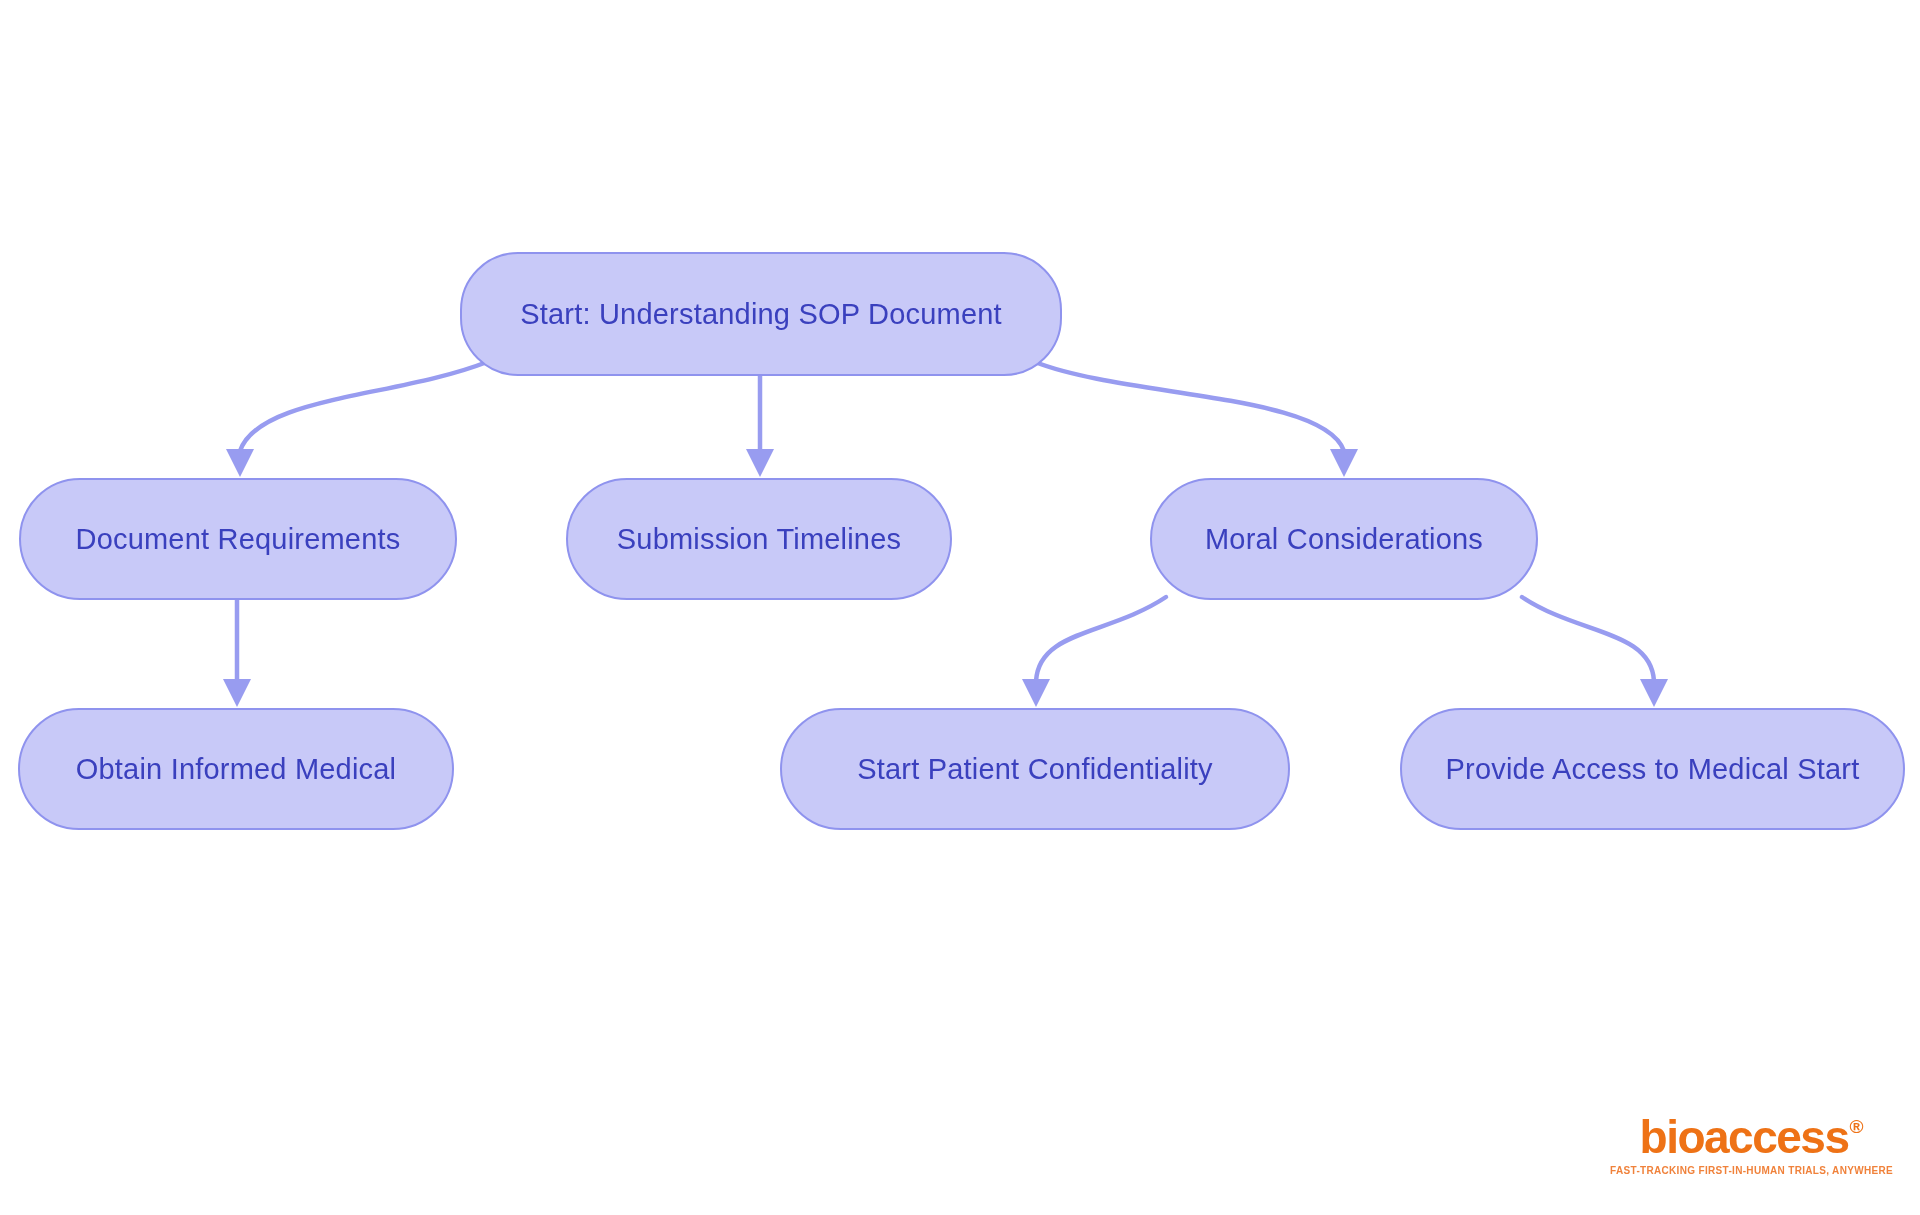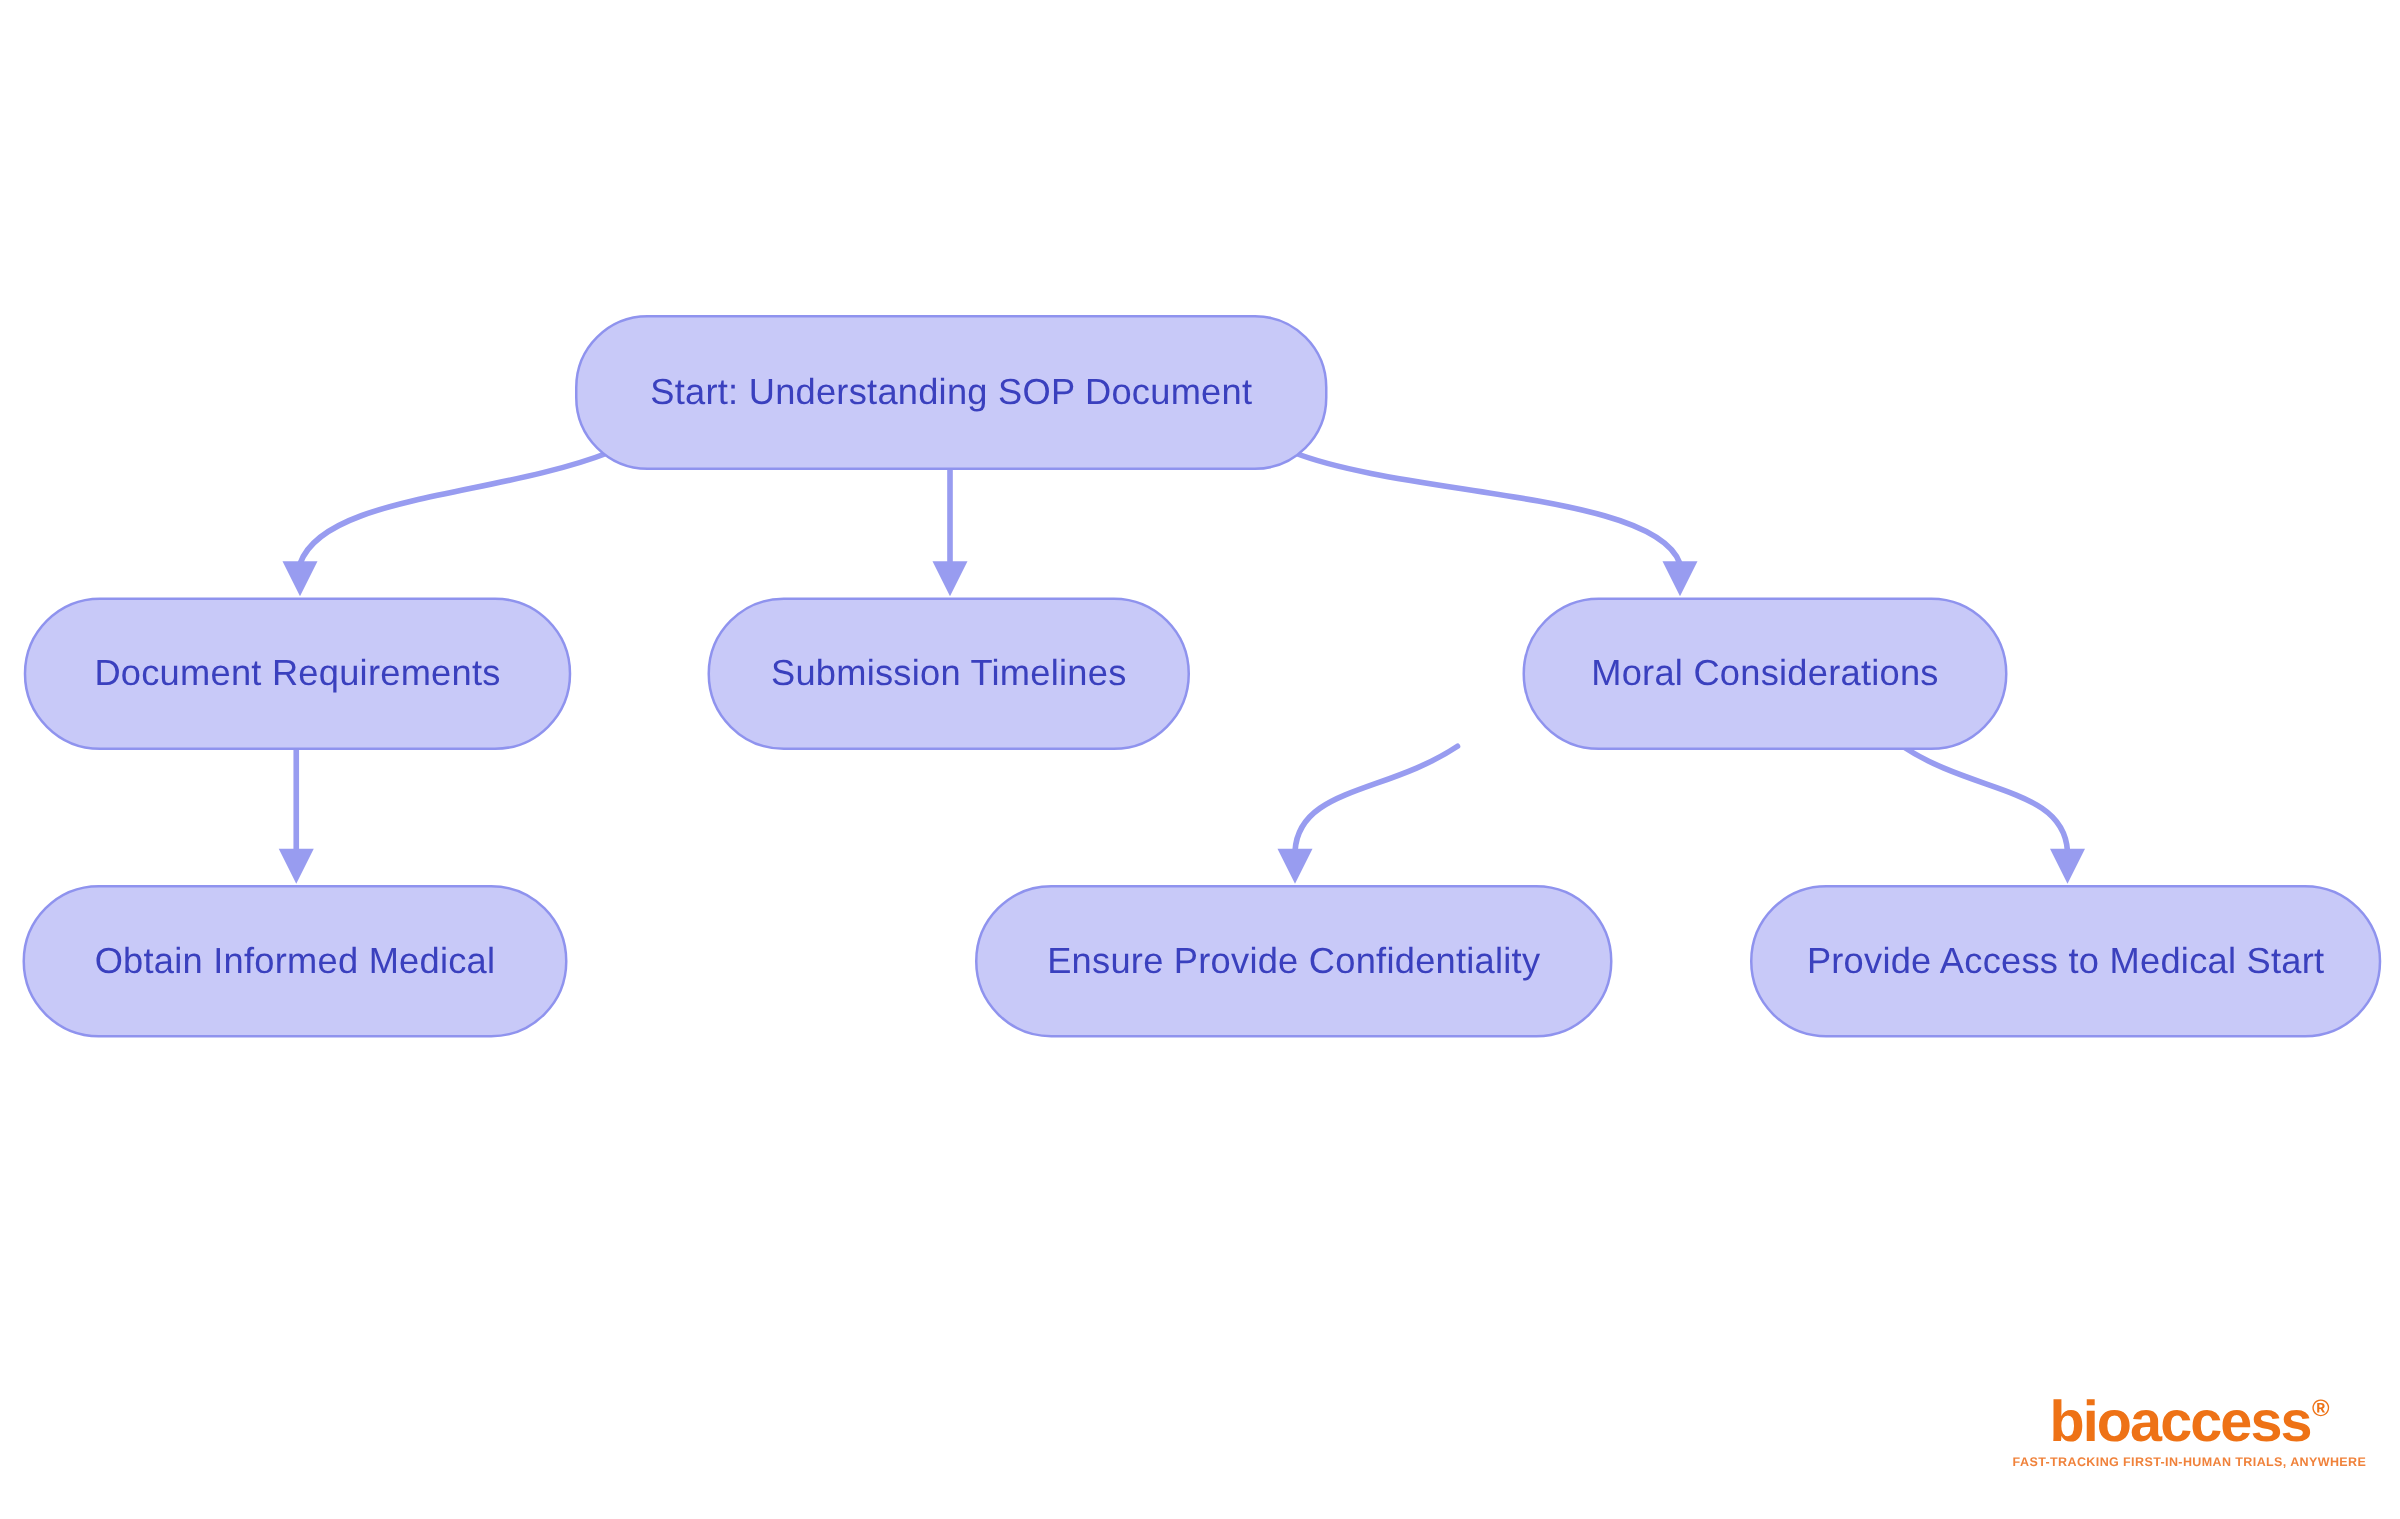--- a/index.html
+++ b/index.html
@@ -52,7 +52,7 @@
   .n-start   { left: 460px;  top: 252px; width: 602px; height: 124px; border-radius: 58px; }
   .n-doc     { left: 19px;   top: 478px; width: 438px; height: 122px; }
   .n-sub     { left: 566px;  top: 478px; width: 386px; height: 122px; }
-  .n-moral   { left: 1218px; top: 478px; width: 388px; height: 122px; }
+  .n-moral   { left: 1150px; top: 478px; width: 388px; height: 122px; }
   .n-obtain  { left: 18px;   top: 708px; width: 436px; height: 122px; }
   .n-ensure  { left: 780px;  top: 708px; width: 510px; height: 122px; }
   .n-provide { left: 1400px; top: 708px; width: 505px; height: 122px; }

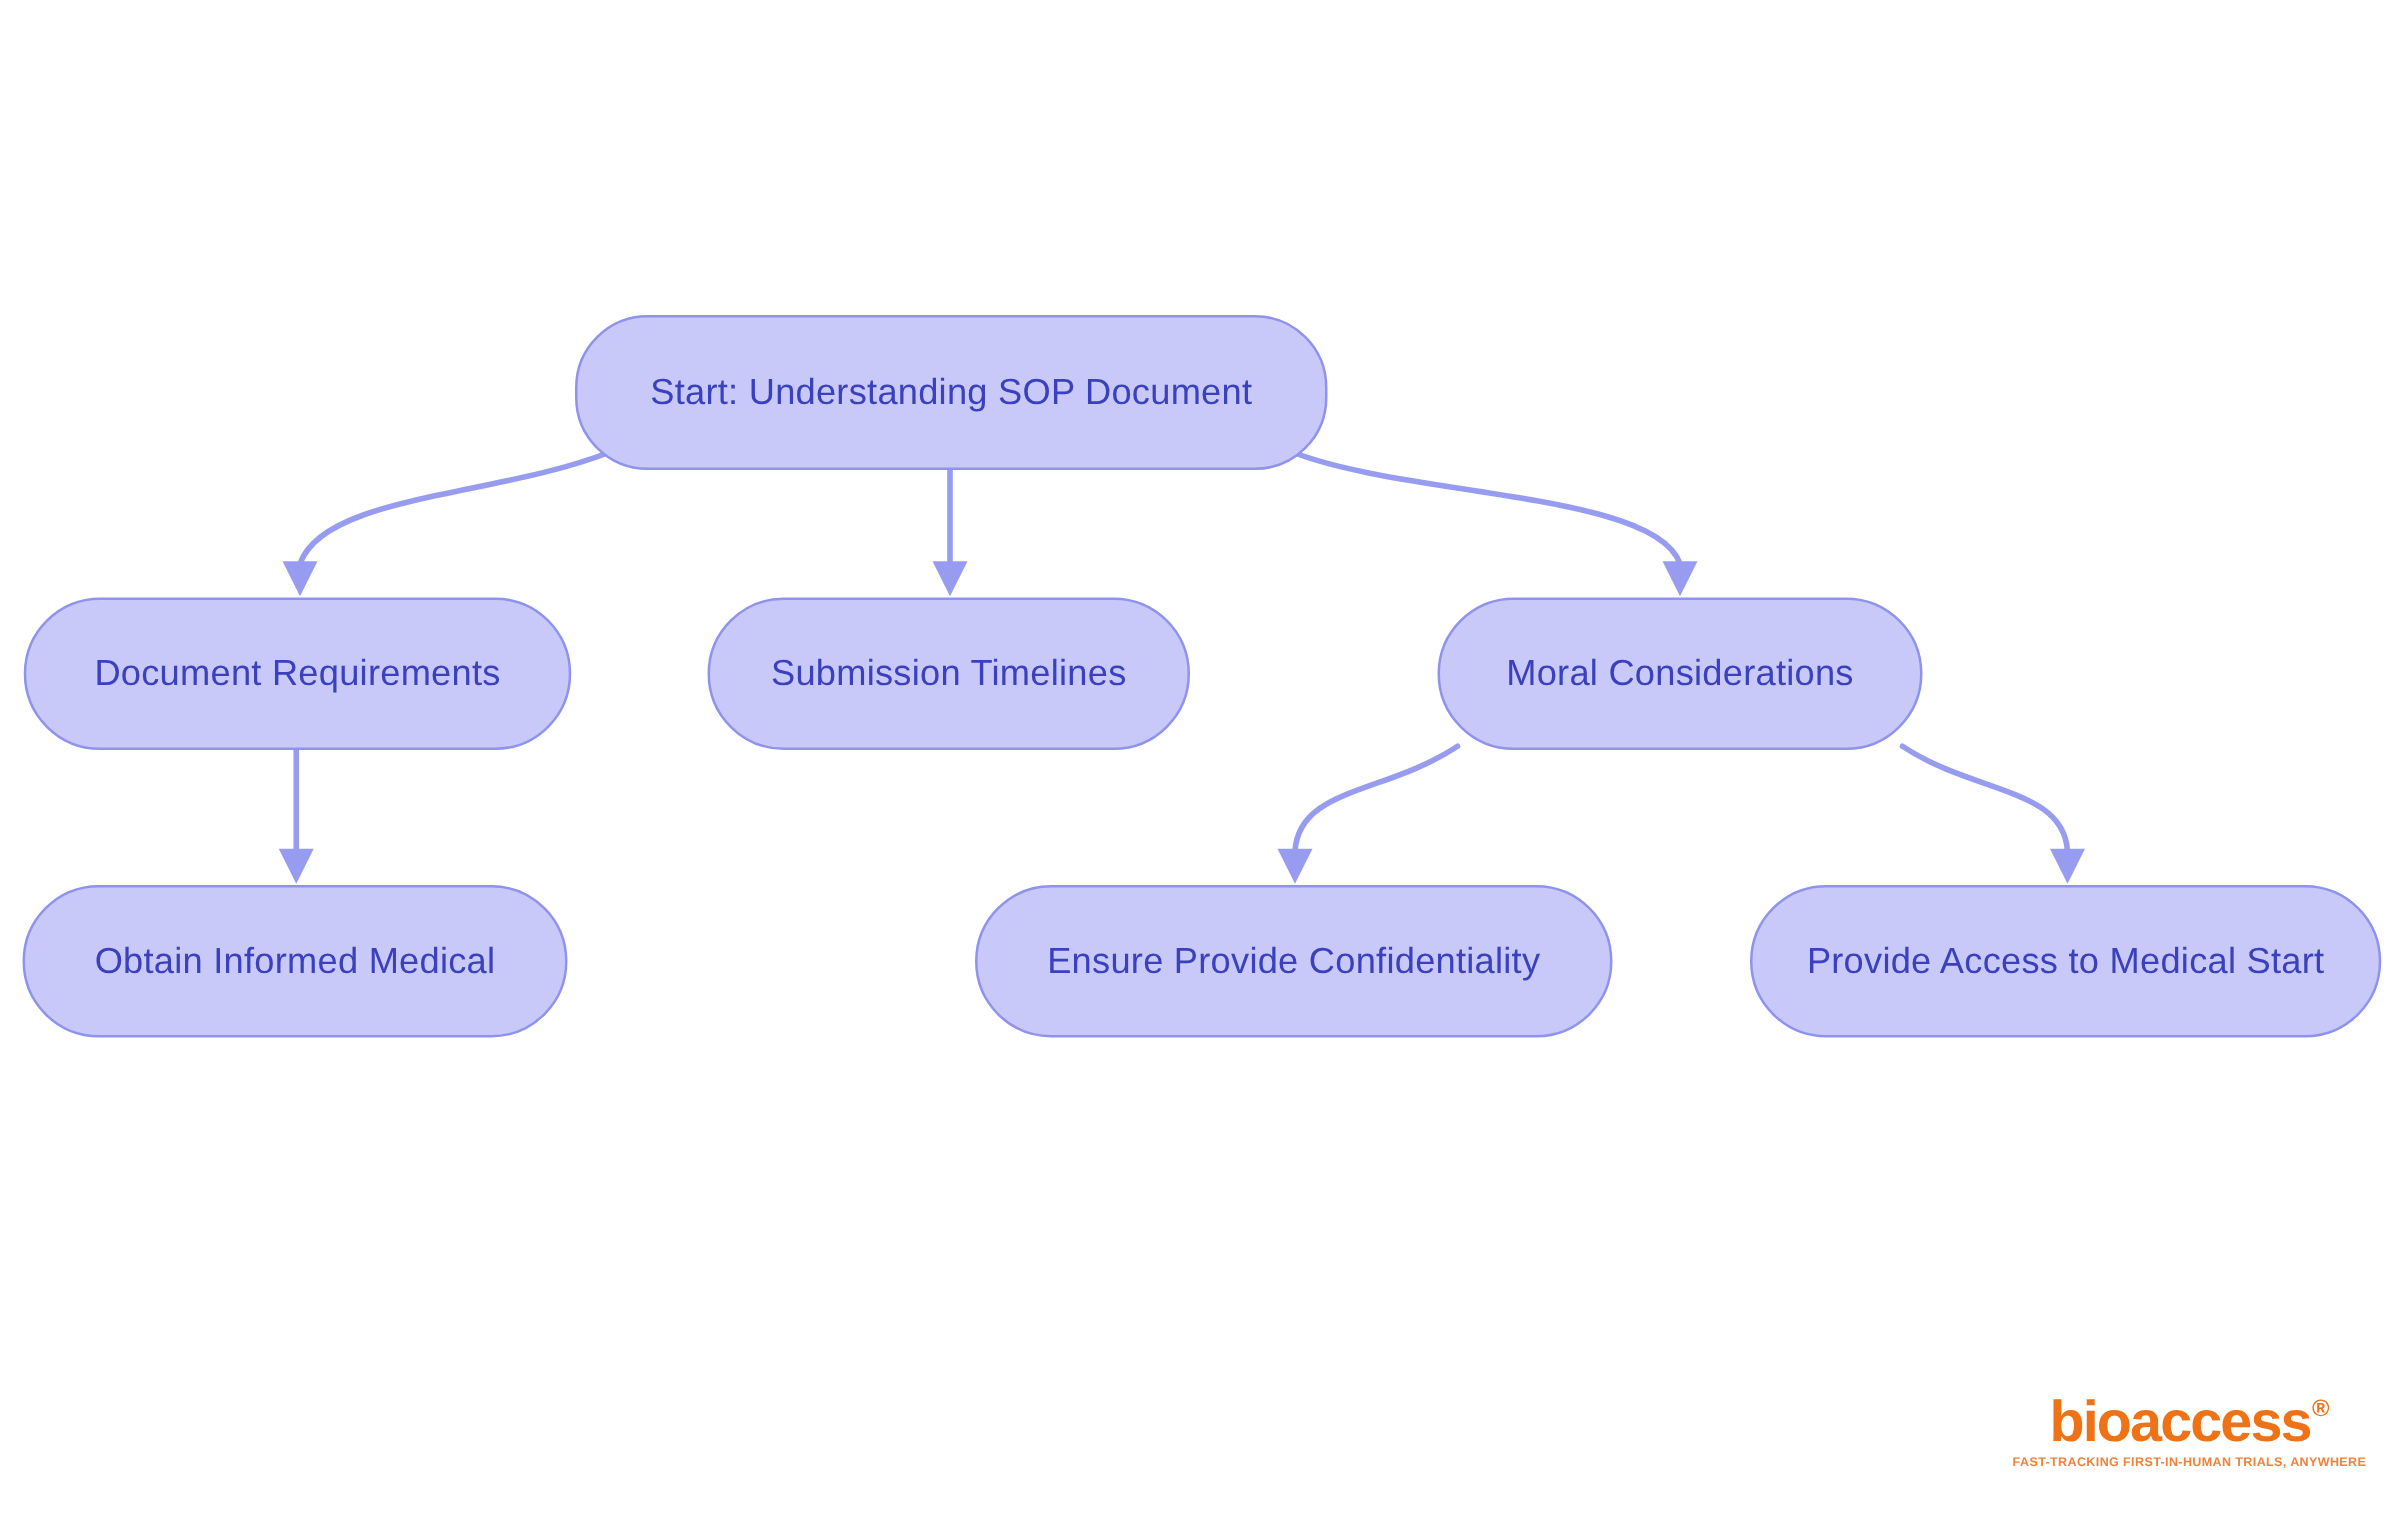--- a/index.html
+++ b/index.html
@@ -146,7 +146,7 @@
   </div>
 
   <div class="node n-ensure">
-    <span>Ensure Provide Confidentiality</span>
+    <span>Start Patient Confidentiality</span>
   </div>
 
   <div class="node n-provide">

